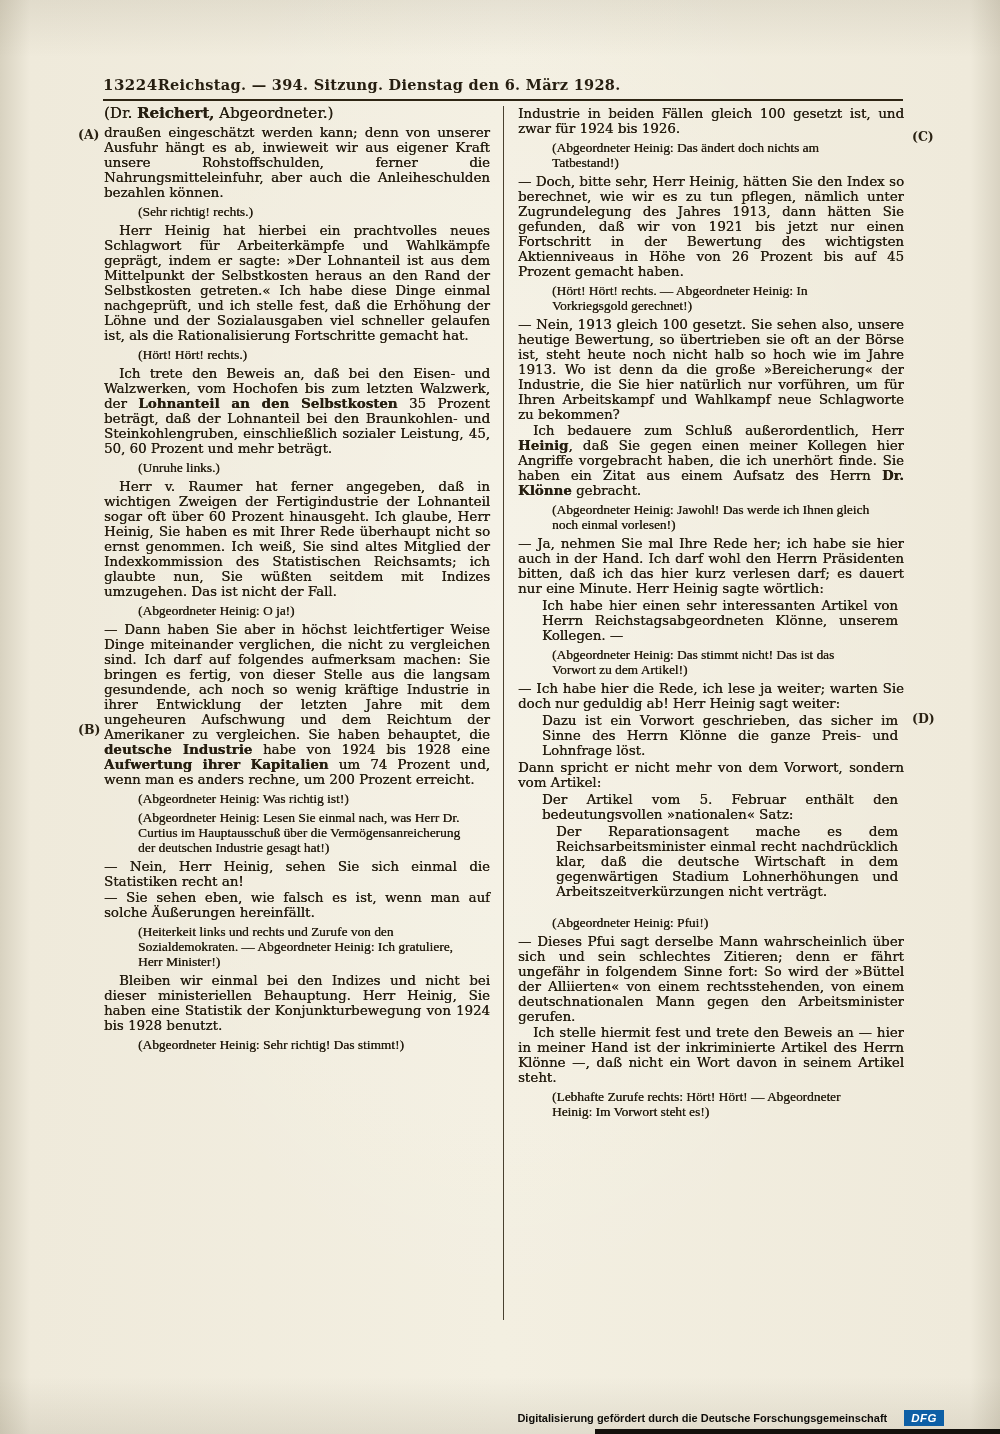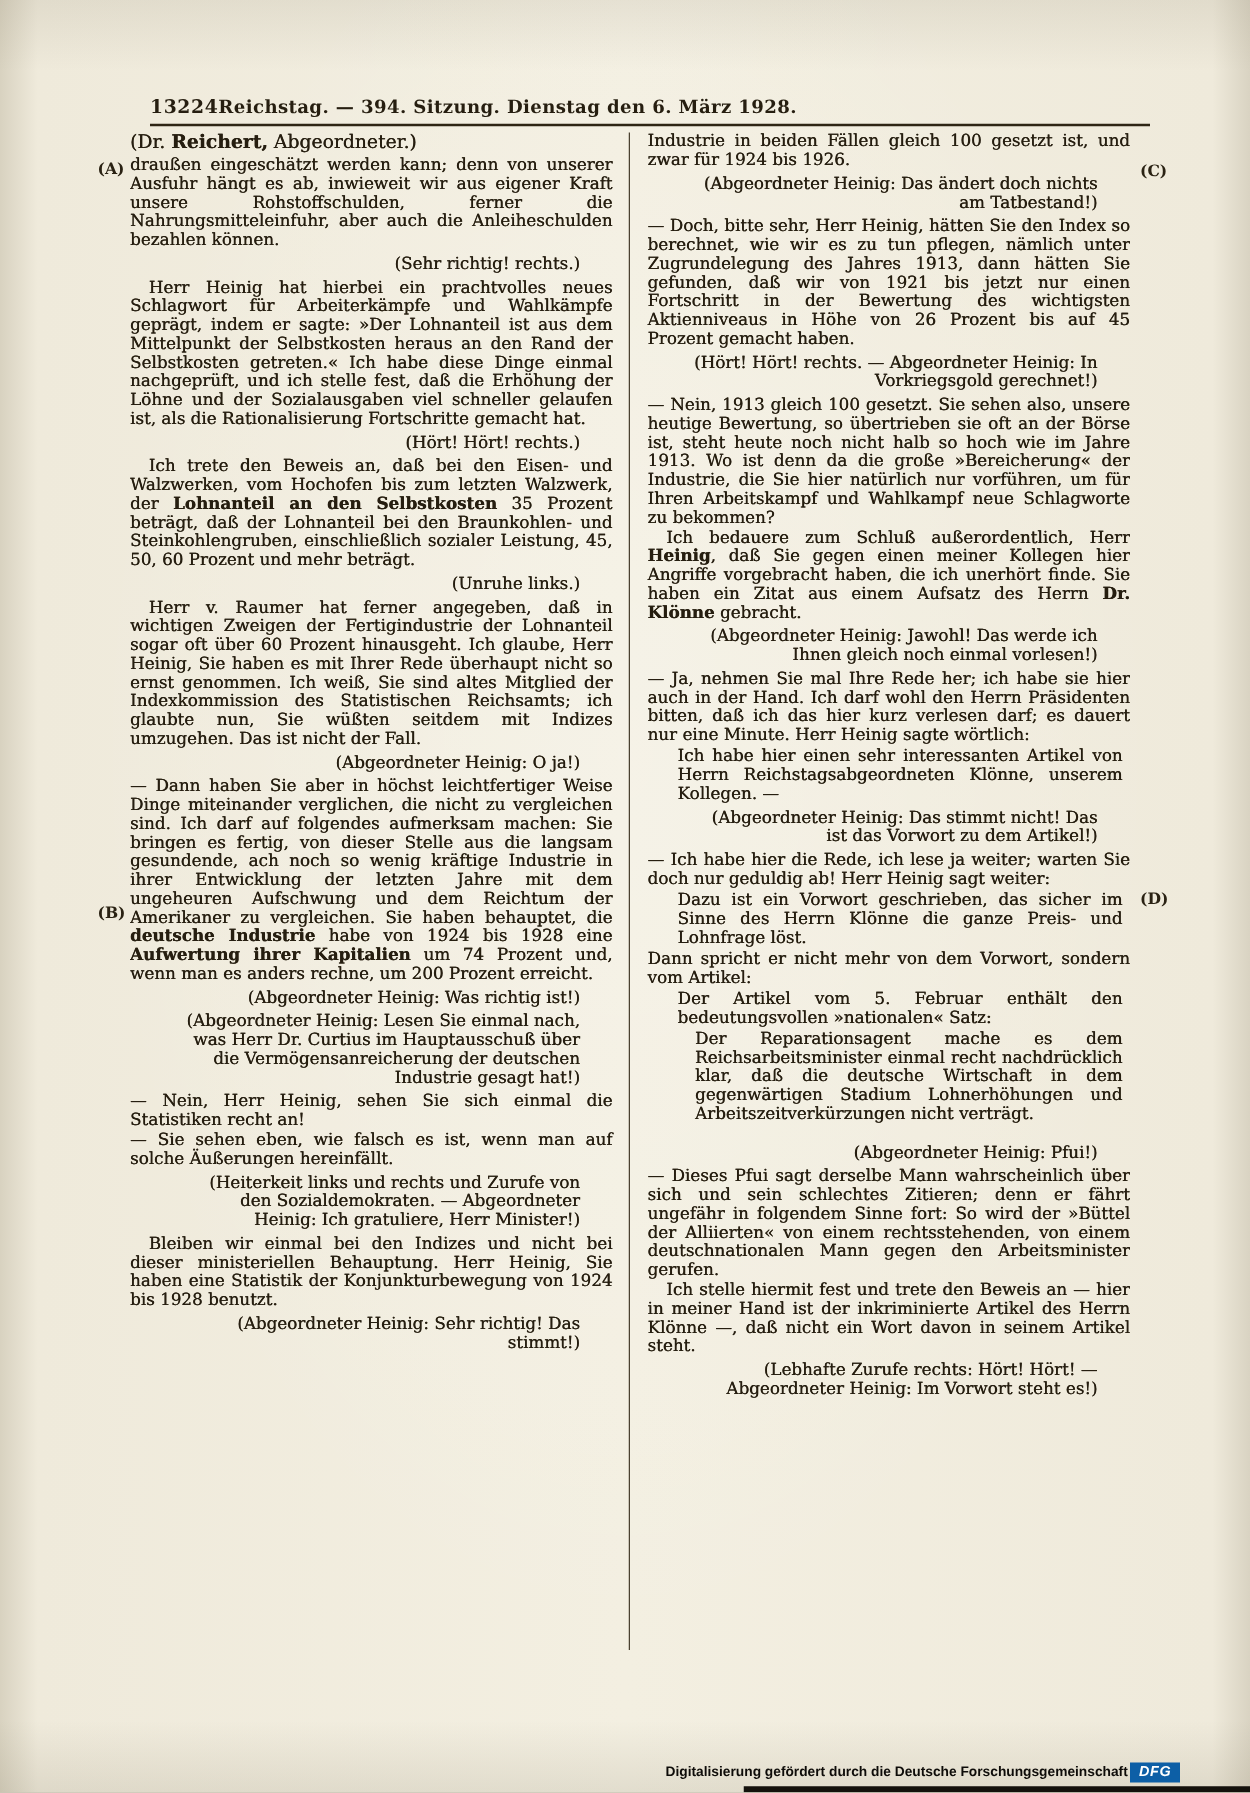--- a/index.html
+++ b/index.html
@@ -18,7 +18,7 @@
                linear-gradient(180deg,rgba(100,90,65,.10),rgba(0,0,0,0) 4%,rgba(0,0,0,0) 96%,rgba(100,90,65,.12));
   }
   .page-header{
-    position:absolute;left:120px;top:76px;width:800px;
+    position:absolute;left:103px;top:76px;width:800px;
     display:flex;align-items:baseline;
     border-bottom:2px solid #2e2514;padding-bottom:5px;
   }

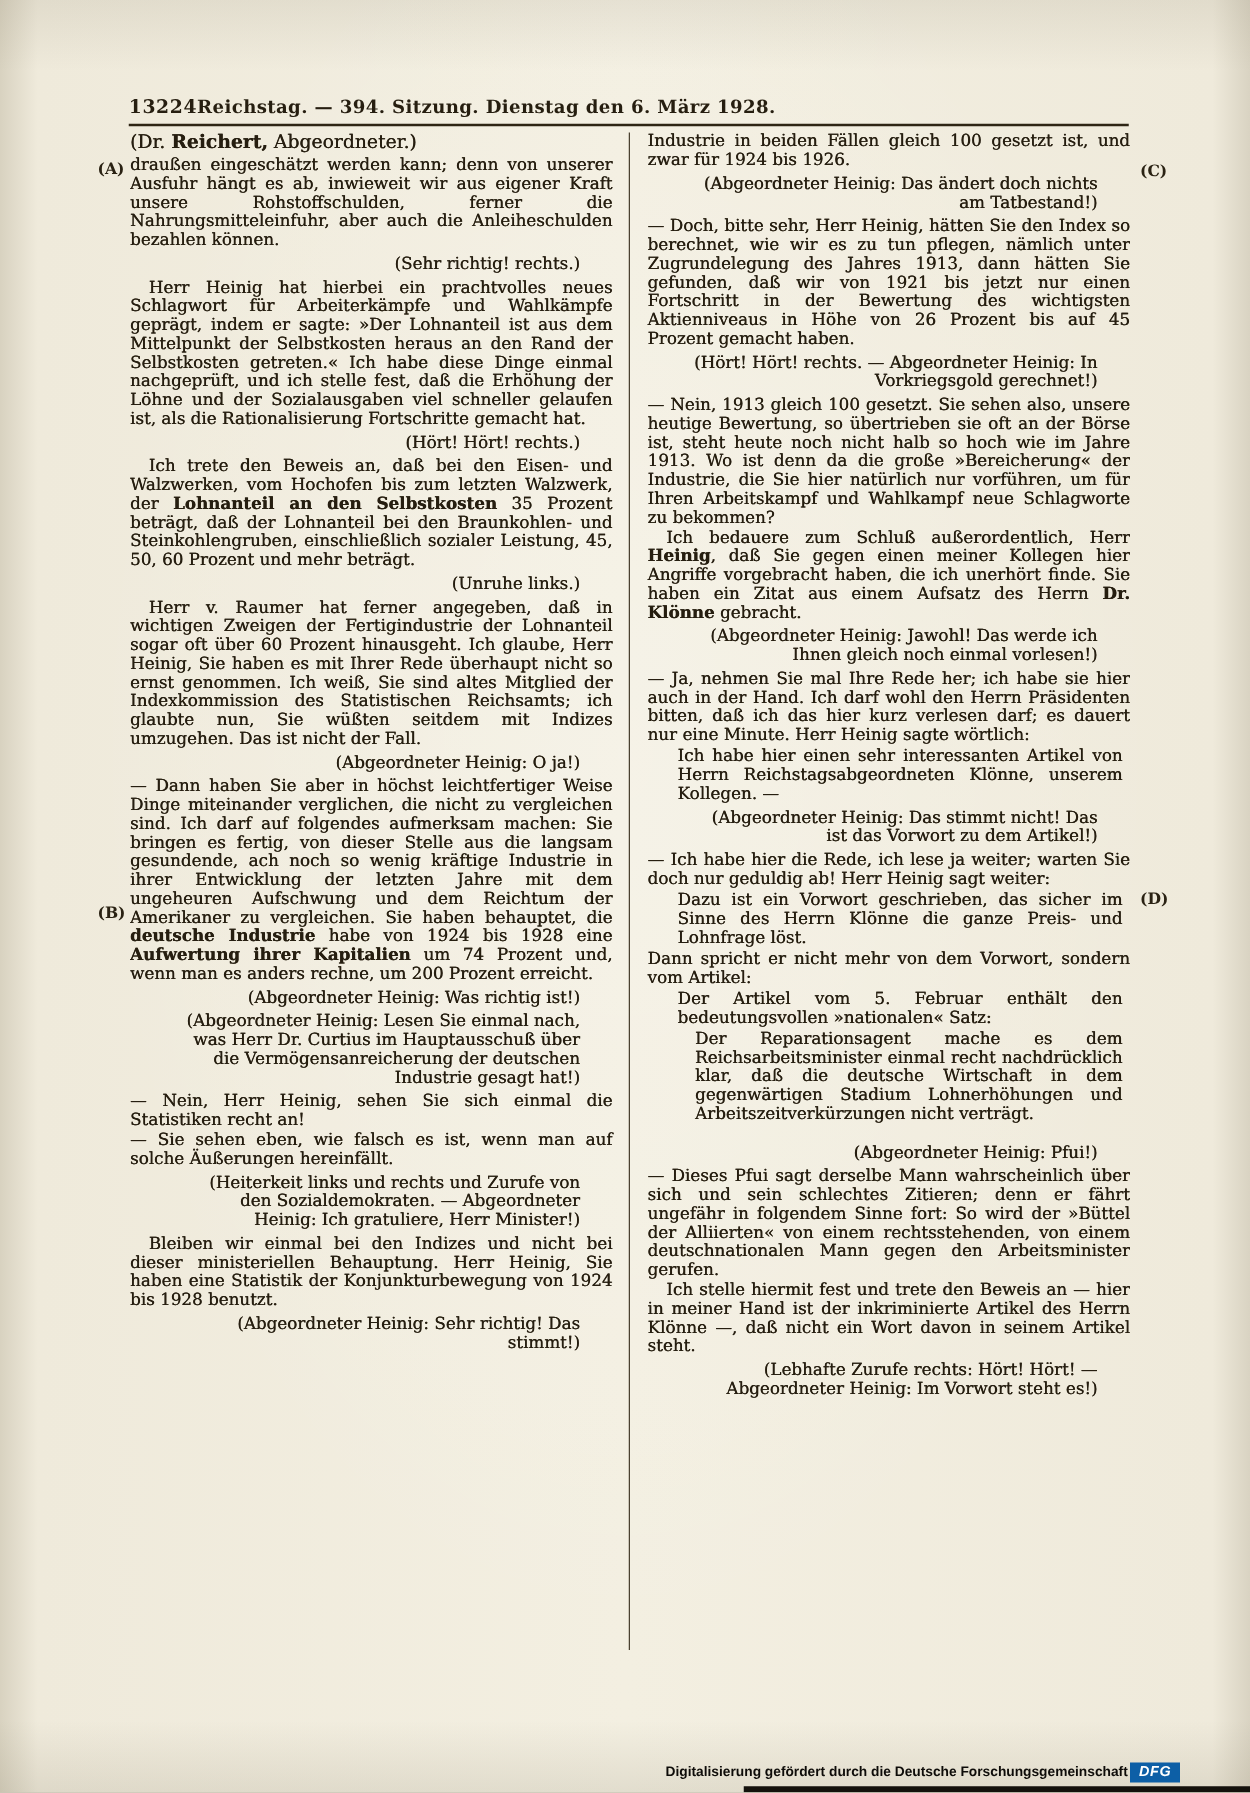--- a/index.html
+++ b/index.html
@@ -40,7 +40,7 @@
   .p{text-indent:15px;}
   .noindent{text-indent:0;}
   .speaker{text-indent:0;font-size:15px;margin:0 0 4px 0;}
-  .stage{margin:4px 26px 4px 34px;text-align:right;text-indent:0;}
+  .stage{margin:4px 26px 4px 34px;text-align:left;text-indent:0;font-family:Liberation Serif, serif;}
   .quote{margin:2px 6px 2px 24px;text-indent:0;}
   .quote2{margin:2px 6px 16px 38px;text-indent:0;}
   .bold,.b{font-weight:bold;}

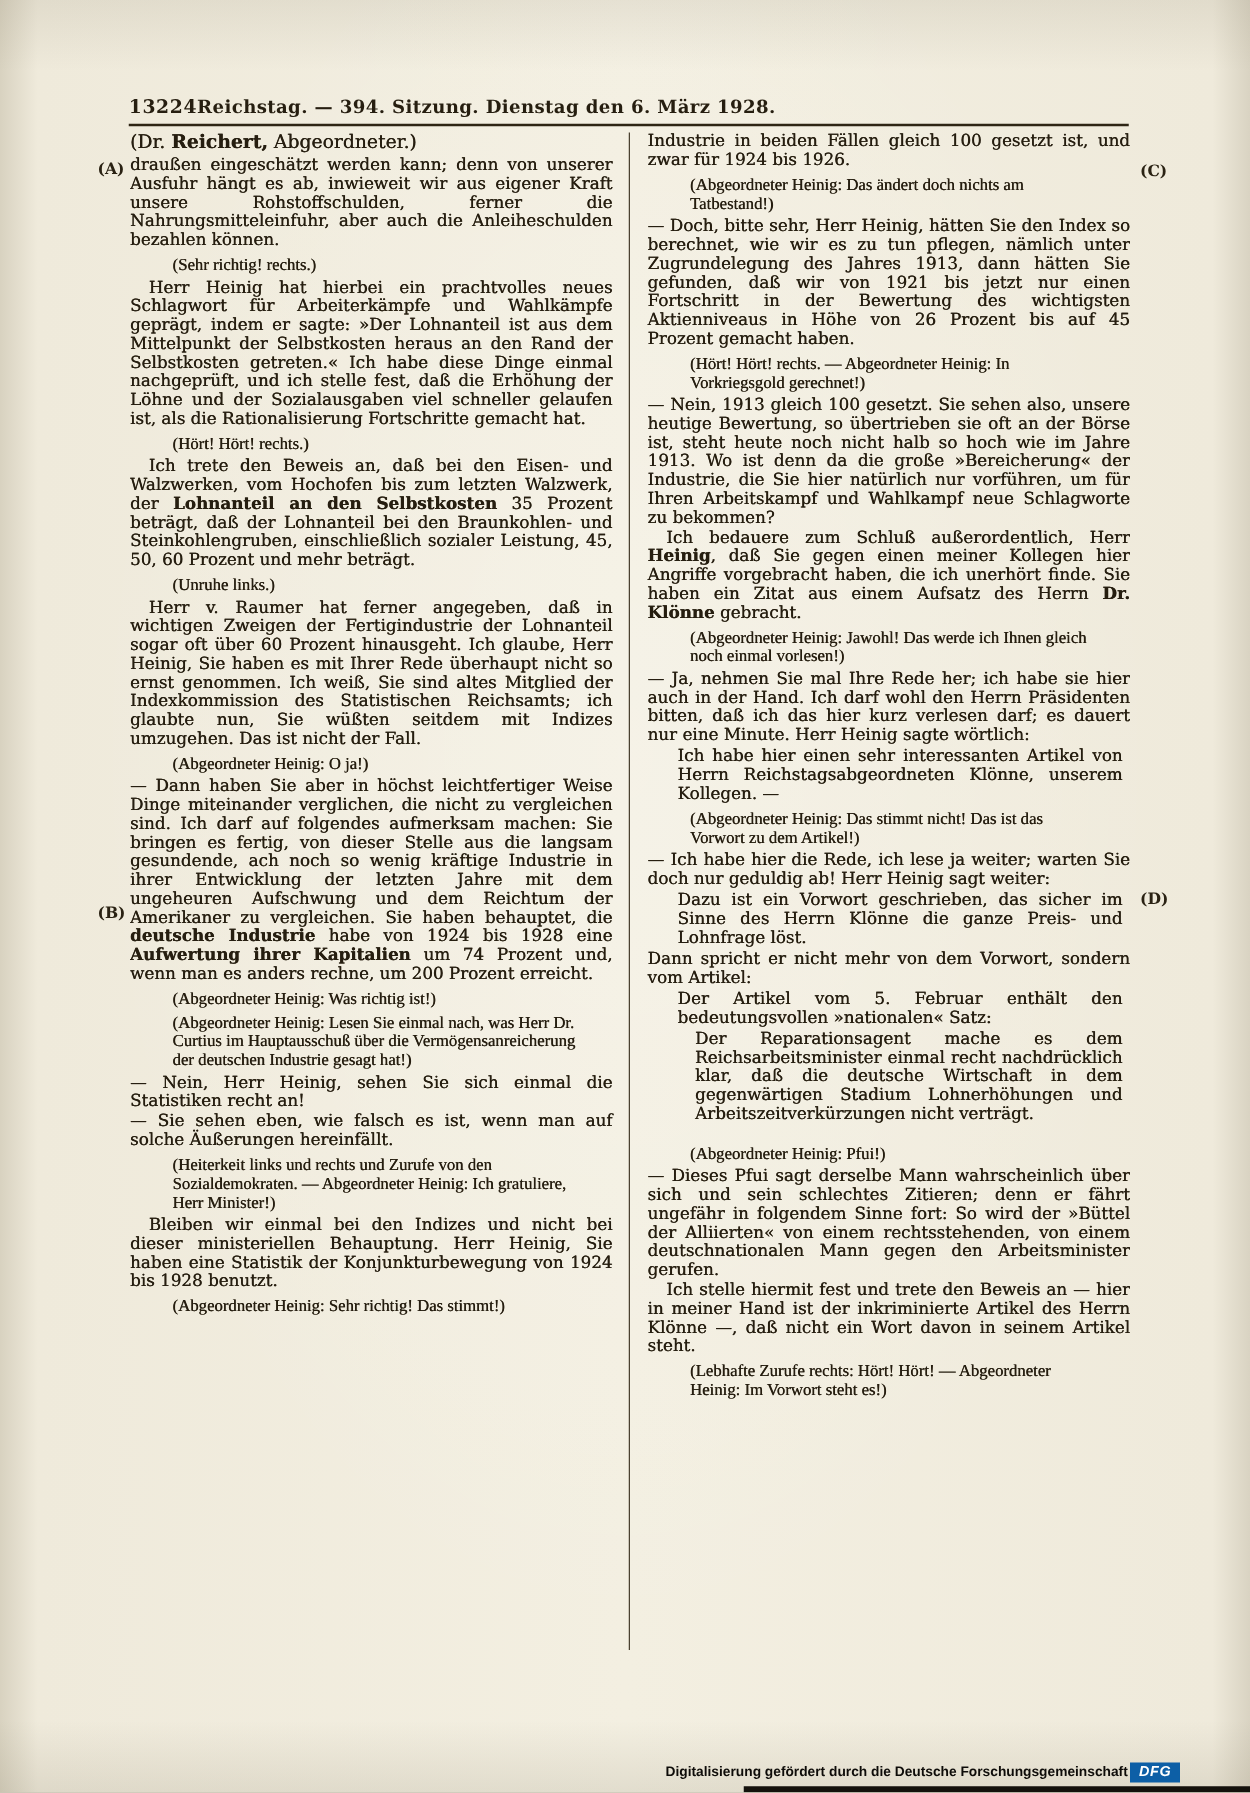--- a/index.html
+++ b/index.html
@@ -53,7 +53,7 @@
   .ml-d{left:912px;top:711px;}
   .footer{
     position:absolute;right:56px;bottom:8px;
-    display:flex;align-items:center;gap:2px;
+    display:flex;align-items:center;gap:17px;
     font-family:"Liberation Sans","DejaVu Sans",sans-serif;
   }
   .footer-text{font-size:11px;font-weight:bold;color:#0e0c09;}

